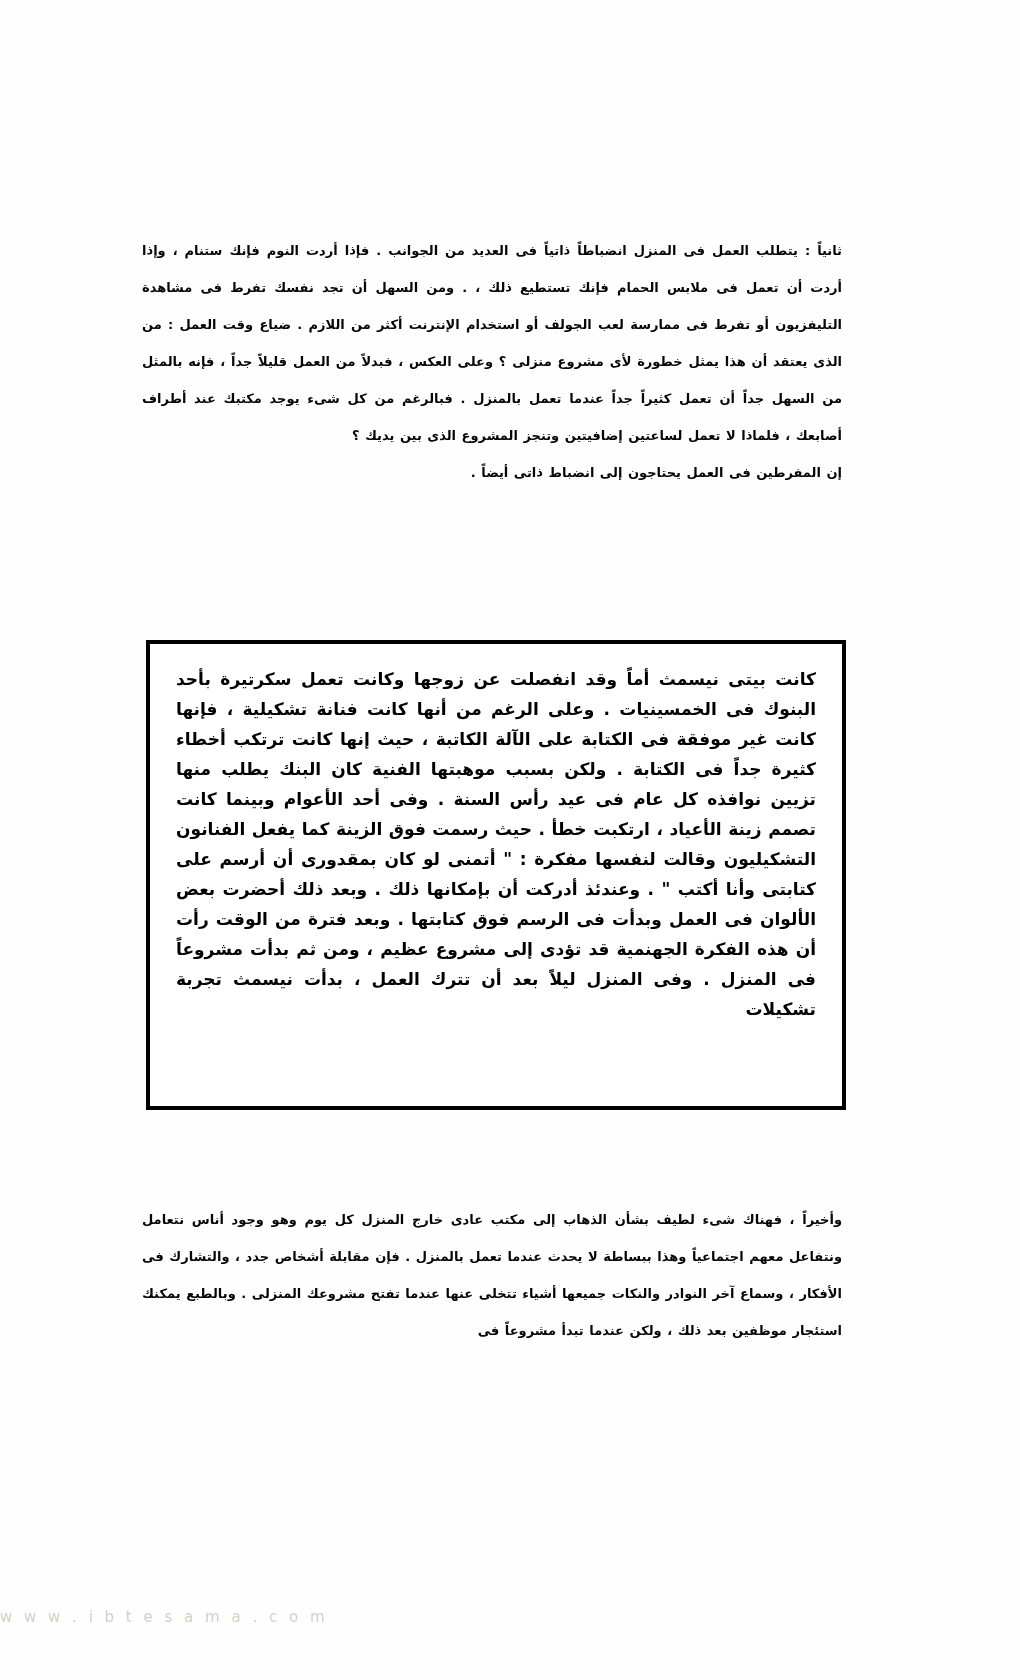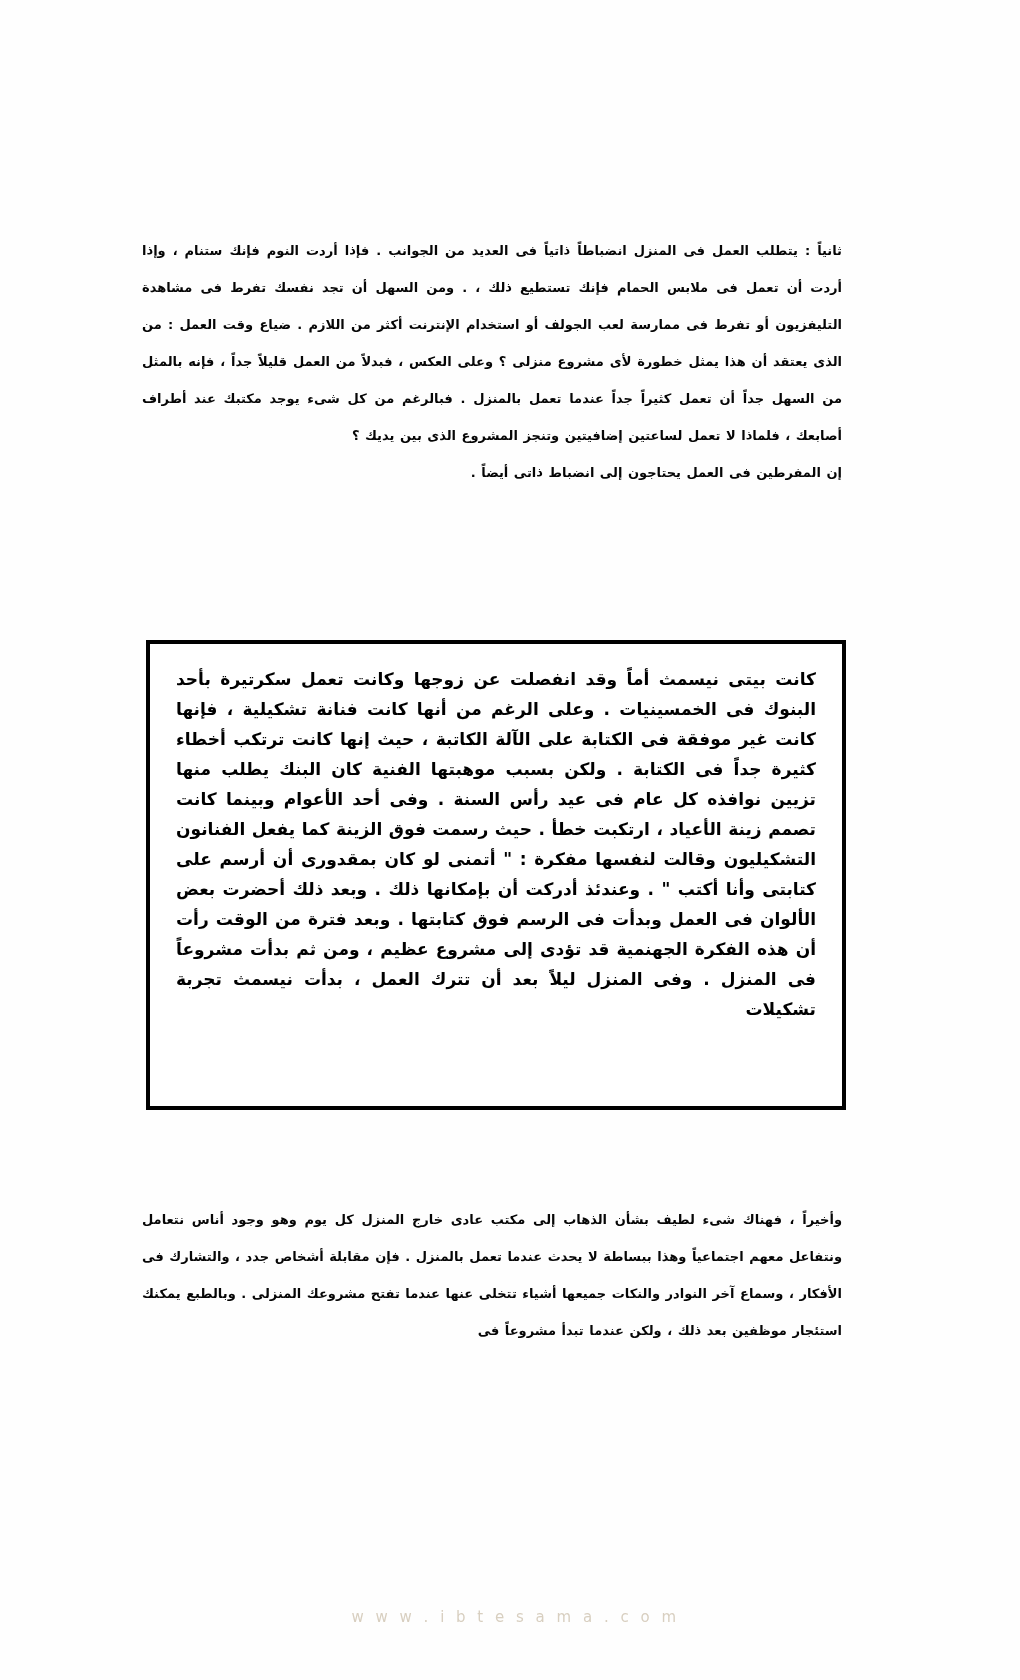--- a/index.html
+++ b/index.html
@@ -112,13 +112,12 @@
     left: 0;
     right: 0;
     top: 1608px;
-    text-align: center;
+    text-align: left;
     font-family: "DejaVu Sans", sans-serif;
     font-size: 15px;
     letter-spacing: 3.5px;
     color: #d8cfc0;
     direction: ltr;
-    padding-left: 11px;
   }
 </style>
 </head>

